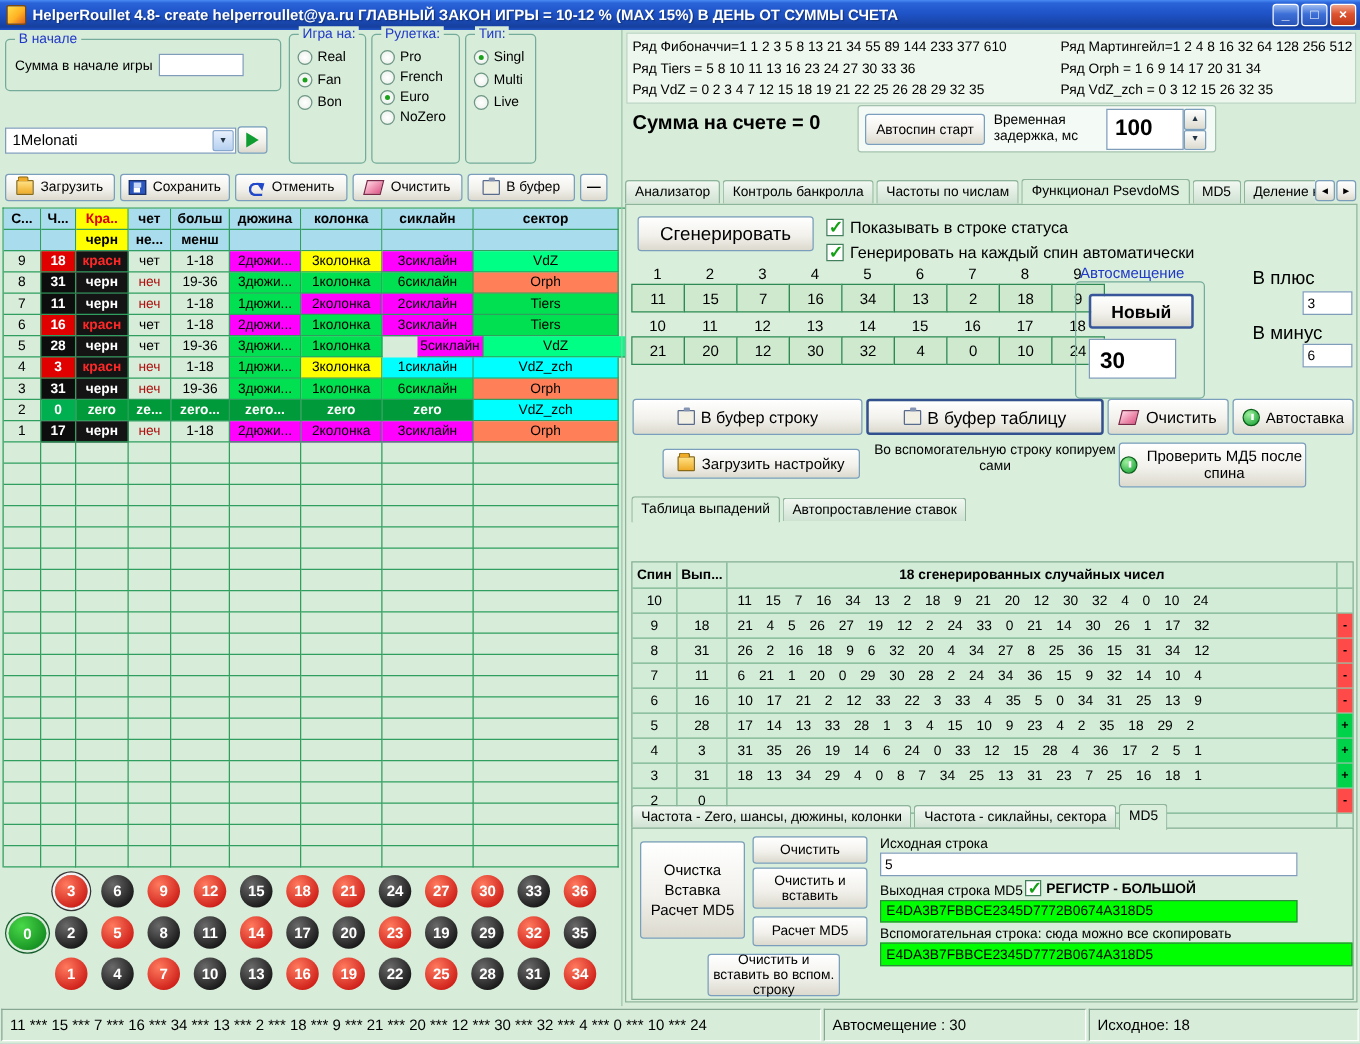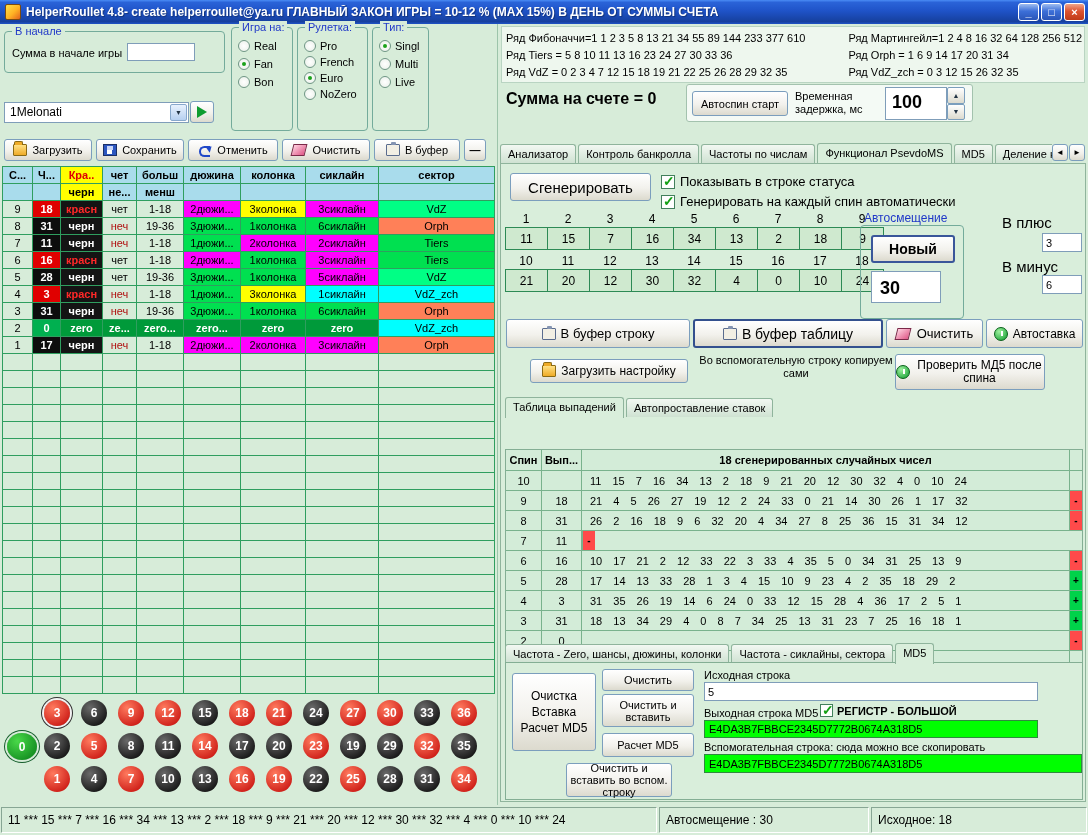--- a/index.html
+++ b/index.html
@@ -358,7 +358,7 @@
           <div class="hcell plain" style="width: 47px;">19-36</div>
           <div class="hcell grn" style="width: 57px;">3дюжи...</div>
           <div class="hcell grn" style="width: 65px;">1колонка</div>
-          <div class="hcell mag" style="width: 73px;">5сиклайн</div>
+          <div class="hcell mag" style="width: 53px; margin-left: 28px;">5сиклайн</div>
           <div class="hcell spring" style="width: 116px;">VdZ</div>
         </div>
         <div class="hrow">

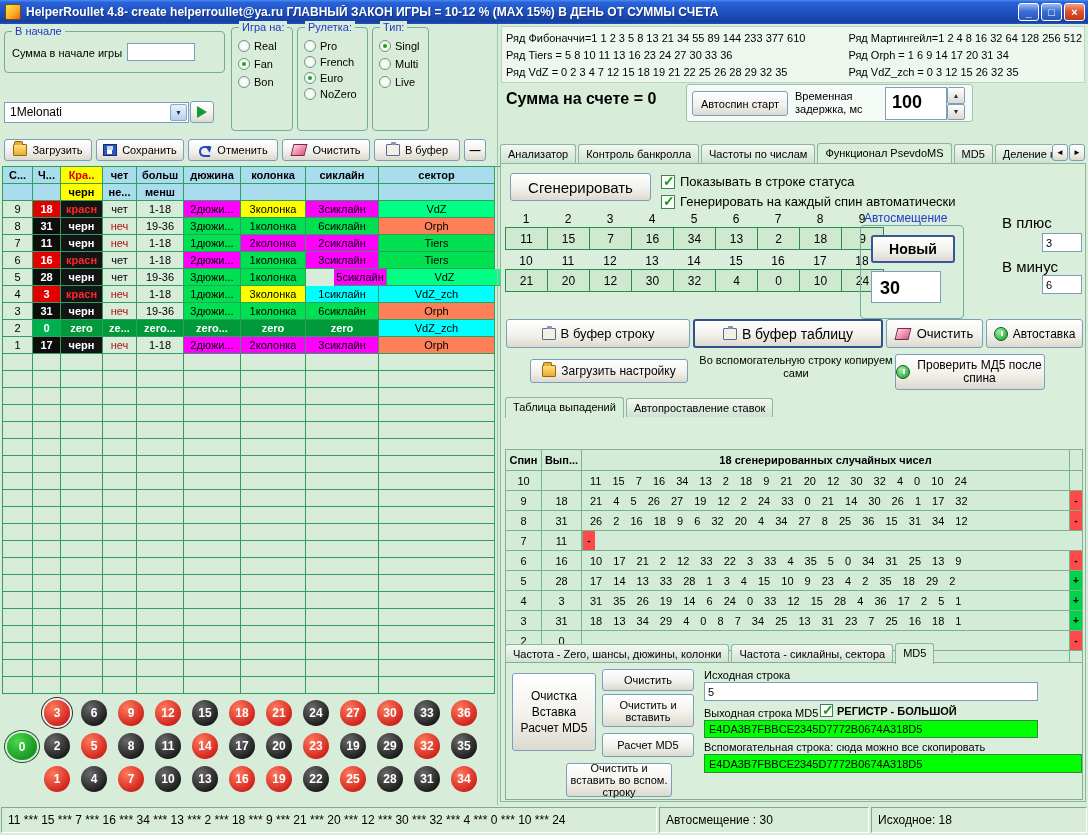--- a/index.html
+++ b/index.html
@@ -838,6 +838,7 @@
             <div class="srow">
               <div class="scell s-spin">7</div>
               <div class="scell s-out">11</div>
+              <div class="scell s-nums">6 21 1 20 0 29 30 28 2 24 34 36 15 9 32 14 10 4</div>
               <div class="scell s-sign sm">-</div>
             </div>
             <div class="srow">

